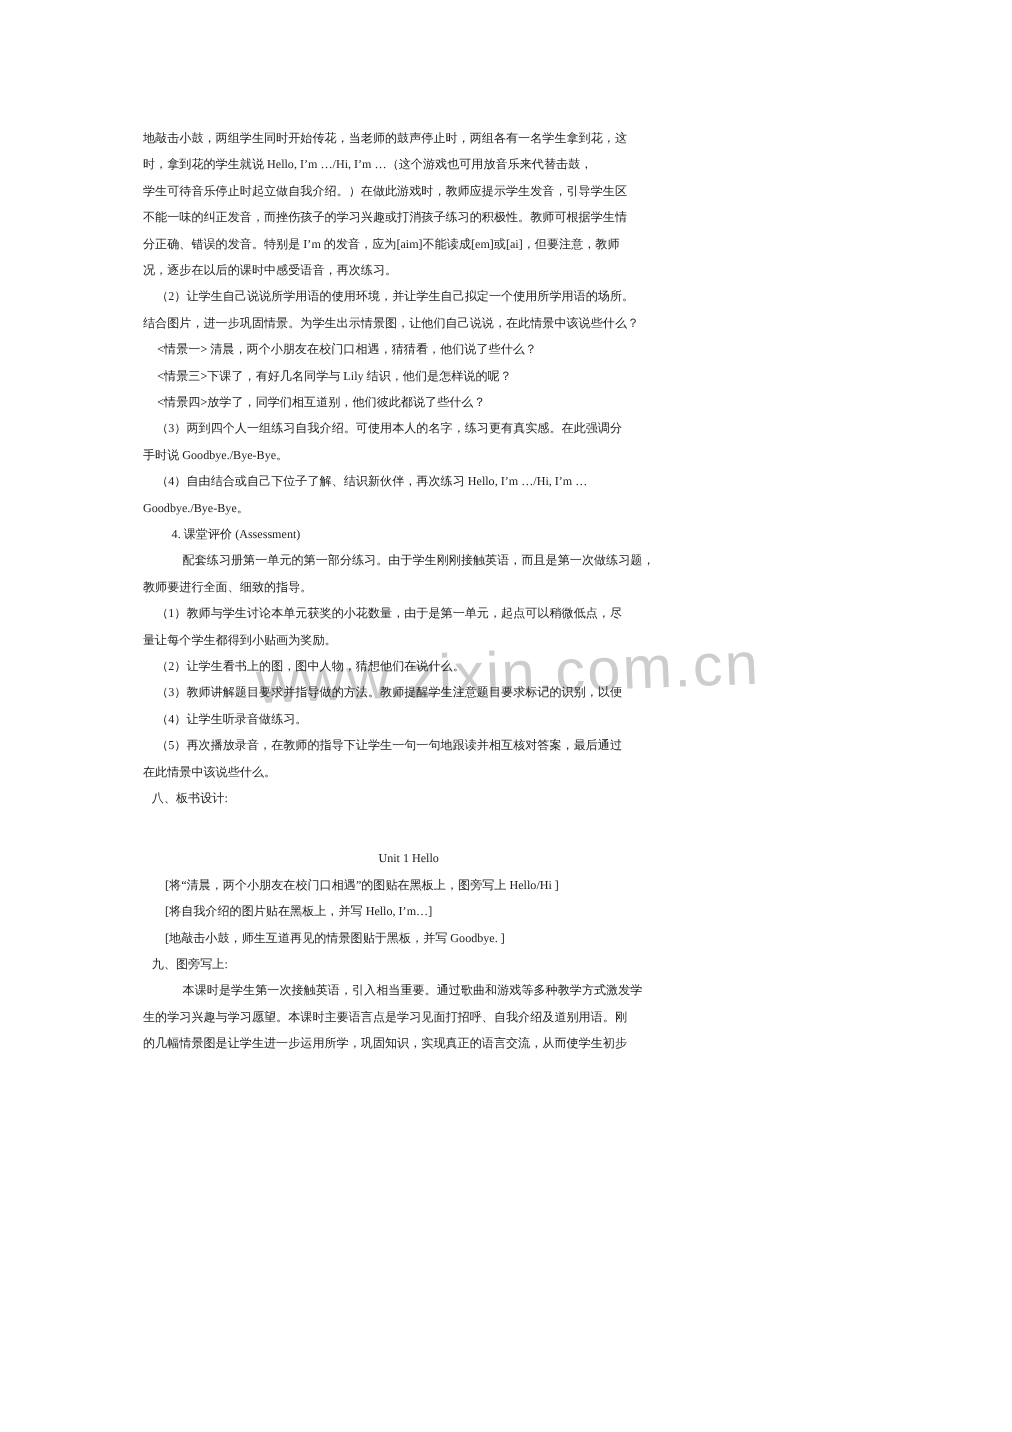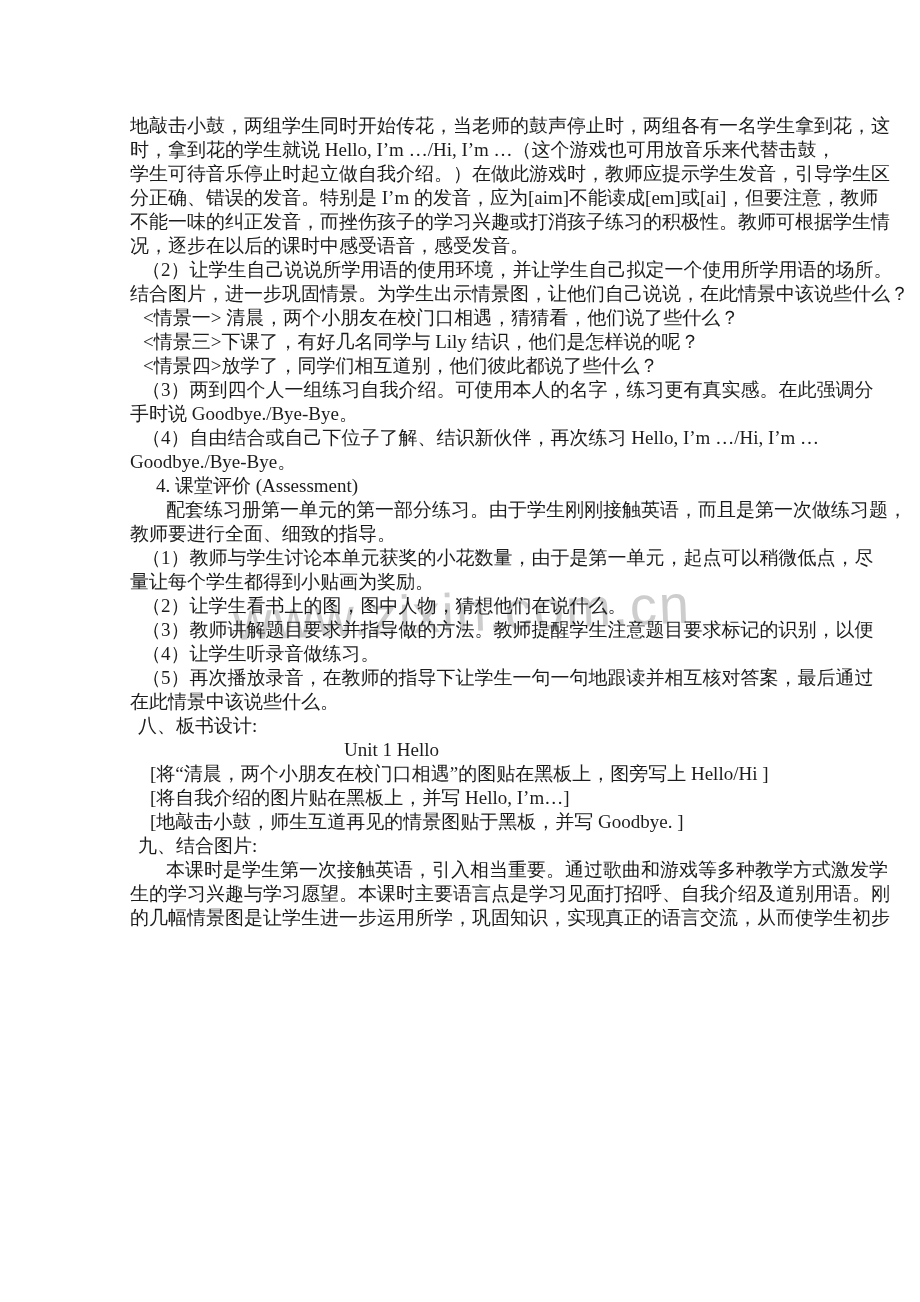--- a/index.html
+++ b/index.html
@@ -31,7 +31,7 @@
     left:130px;
     top:114px;
     width:690px;
-    font-size:19px;
+    font-size:11px;
     line-height:24px;
     z-index:1;
   }

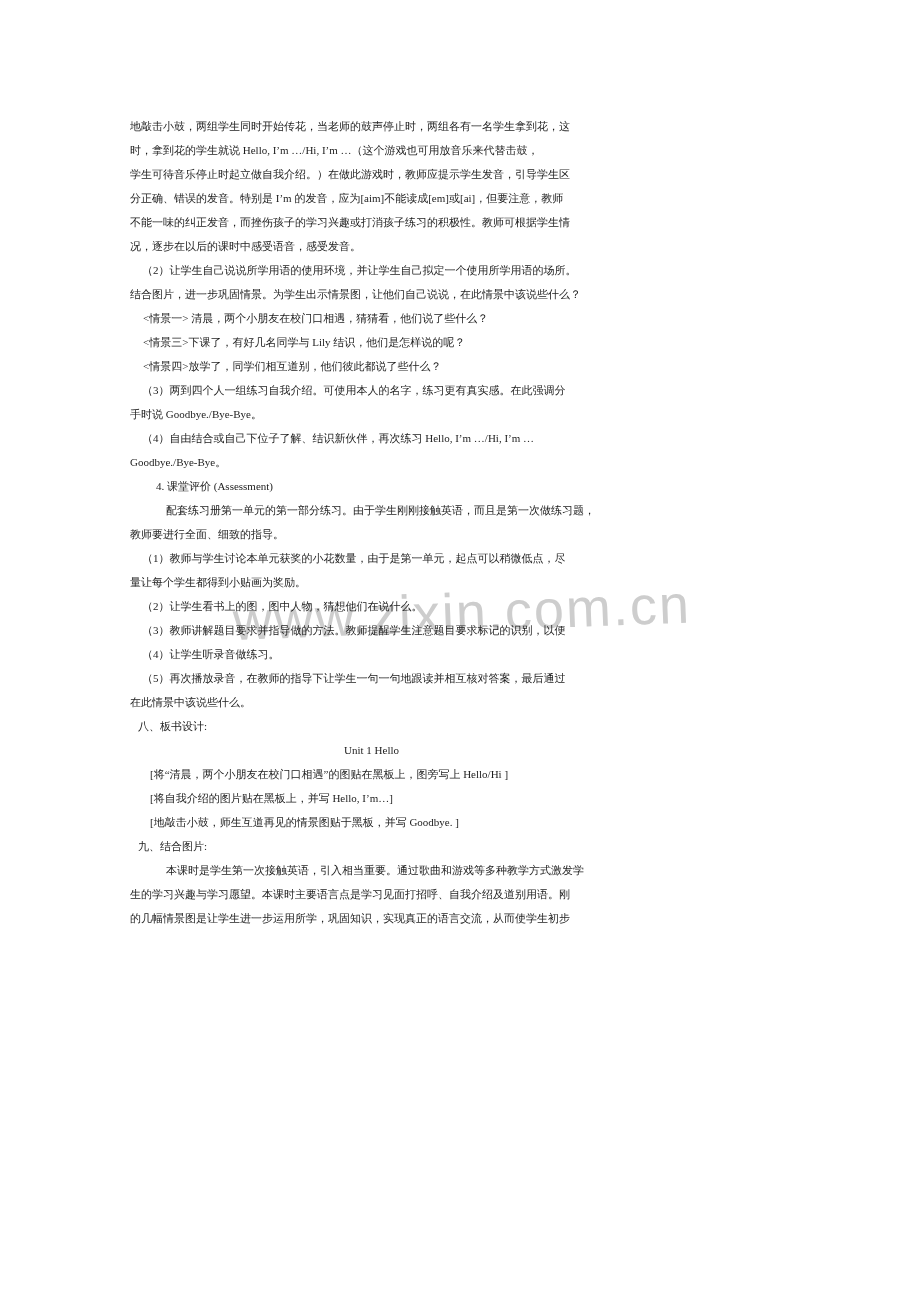--- a/index.html
+++ b/index.html
@@ -55,8 +55,8 @@
       <div class="line flush">地敲击小鼓，两组学生同时开始传花，当老师的鼓声停止时，两组各有一名学生拿到花，这</div>
       <div class="line flush">时，拿到花的学生就说 Hello, I’m …/Hi, I’m …（这个游戏也可用放音乐来代替击鼓，</div>
       <div class="line flush">学生可待音乐停止时起立做自我介绍。）在做此游戏时，教师应提示学生发音，引导学生区</div>
+      <div class="line flush">不能一味的纠正发音，而挫伤孩子的学习兴趣或打消孩子练习的积极性。教师可根据学生情</div>
       <div class="line flush">分正确、错误的发音。特别是 I’m 的发音，应为[aim]不能读成[em]或[ai]，但要注意，教师</div>
-      <div class="line flush">不能一味的纠正发音，而挫伤孩子的学习兴趣或打消孩子练习的积极性。教师可根据学生情</div>
       <div class="line flush">况，逐步在以后的课时中感受语音，感受发音。</div>
       <div class="line para">（2）让学生自己说说所学用语的使用环境，并让学生自己拟定一个使用所学用语的场所。</div>
       <div class="line flush">结合图片，进一步巩固情景。为学生出示情景图，让他们自己说说，在此情景中该说些什么？</div>

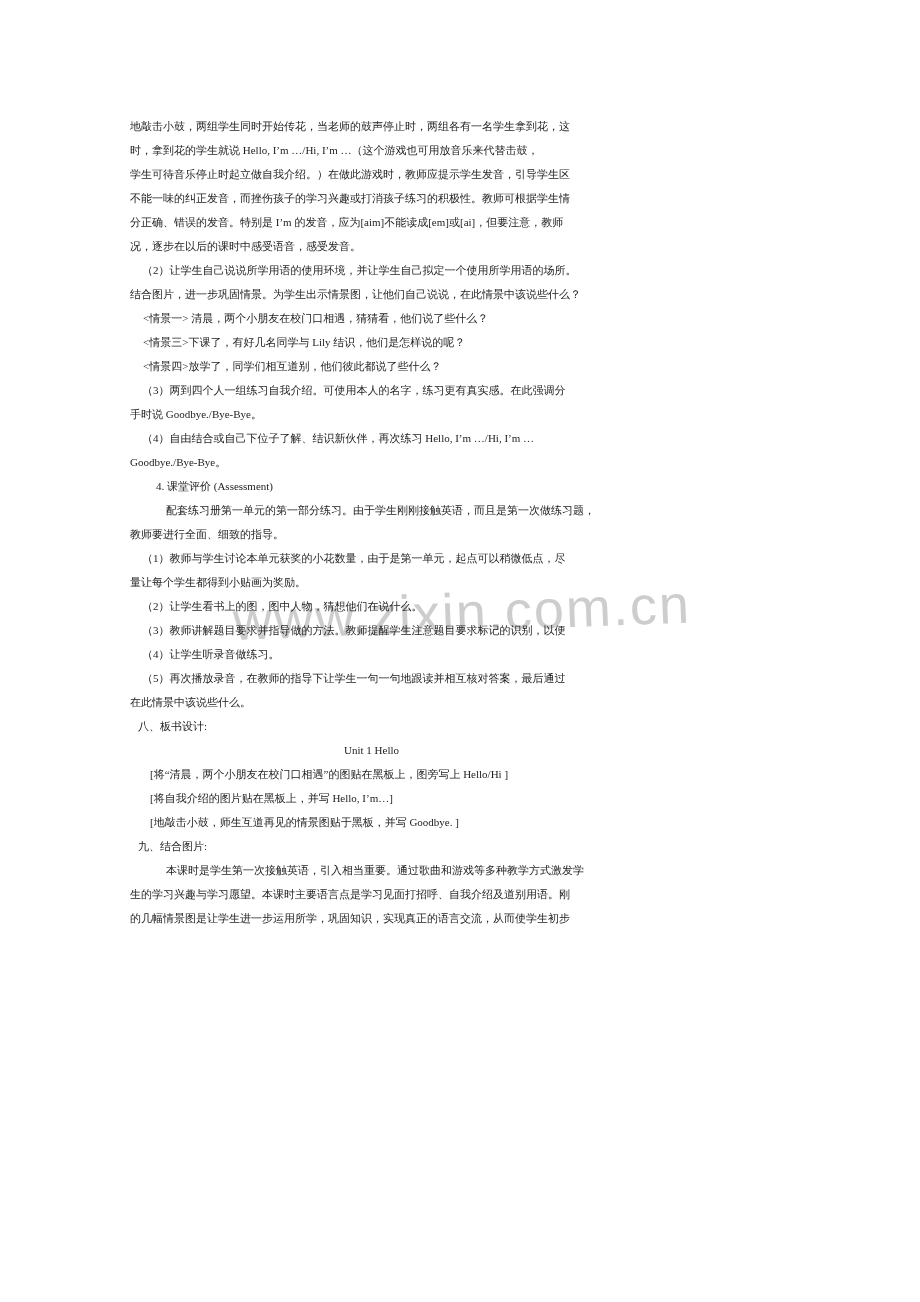--- a/index.html
+++ b/index.html
@@ -57,7 +57,7 @@
       <div class="line flush">学生可待音乐停止时起立做自我介绍。）在做此游戏时，教师应提示学生发音，引导学生区</div>
       <div class="line flush">不能一味的纠正发音，而挫伤孩子的学习兴趣或打消孩子练习的积极性。教师可根据学生情</div>
       <div class="line flush">分正确、错误的发音。特别是 I’m 的发音，应为[aim]不能读成[em]或[ai]，但要注意，教师</div>
-      <div class="line flush">况，逐步在以后的课时中感受语音，感受发音。</div>
+      <div class="line flush">况，逐步在以后的课时中感受语音，再次练习。</div>
       <div class="line para">（2）让学生自己说说所学用语的使用环境，并让学生自己拟定一个使用所学用语的场所。</div>
       <div class="line flush">结合图片，进一步巩固情景。为学生出示情景图，让他们自己说说，在此情景中该说些什么？</div>
       <div class="line scene">&lt;情景一&gt; 清晨，两个小朋友在校门口相遇，猜猜看，他们说了些什么？</div>

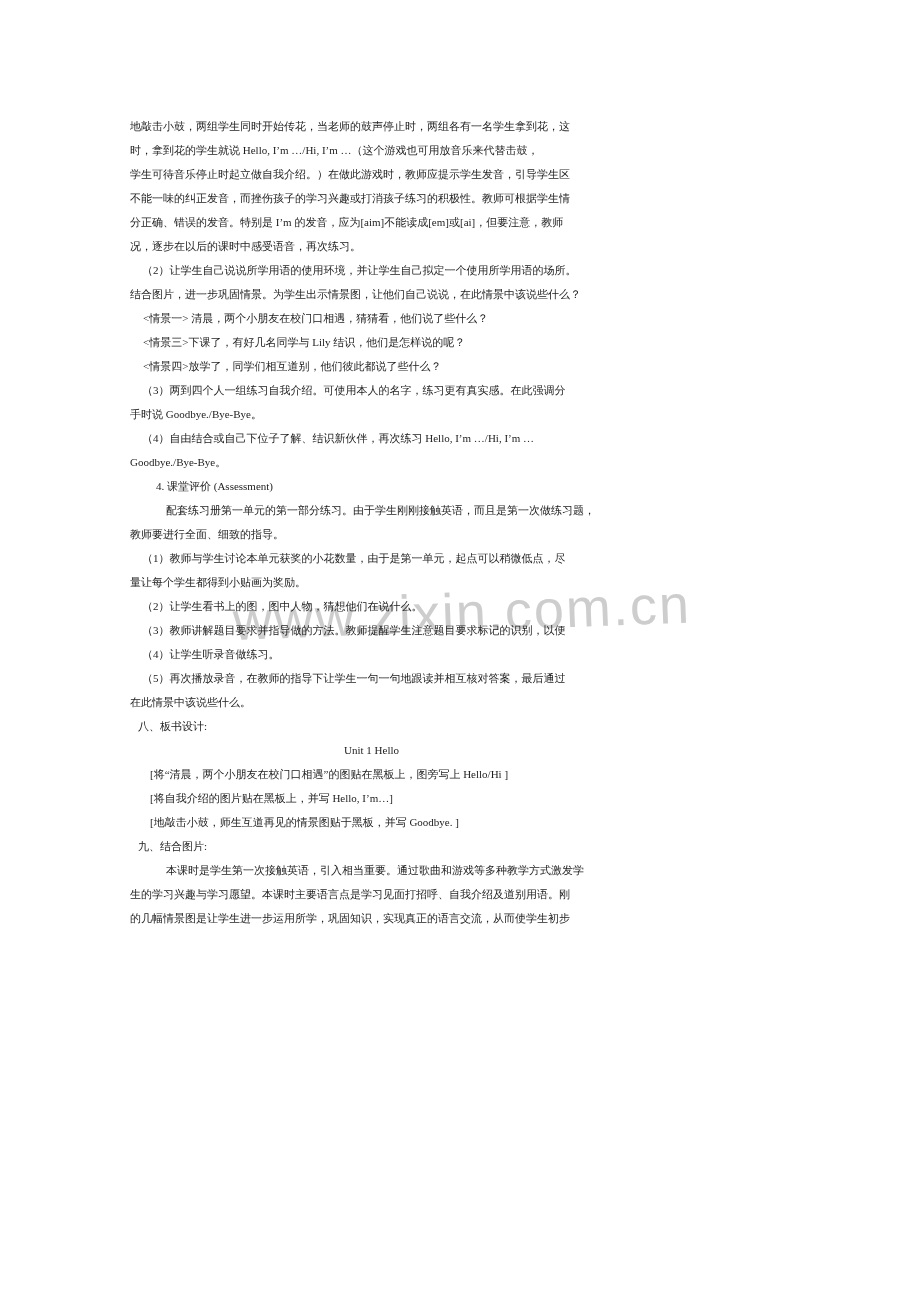--- a/index.html
+++ b/index.html
@@ -44,7 +44,7 @@
   .sec4{padding-left:26px;}
   .bracket{padding-left:20px;}
   .heading{padding-left:8px;}
-  .unittitle{padding-left:214px;}
+  .unittitle{padding-left:214px;margin-top:31px;}
 </style>
 </head>
 <body>

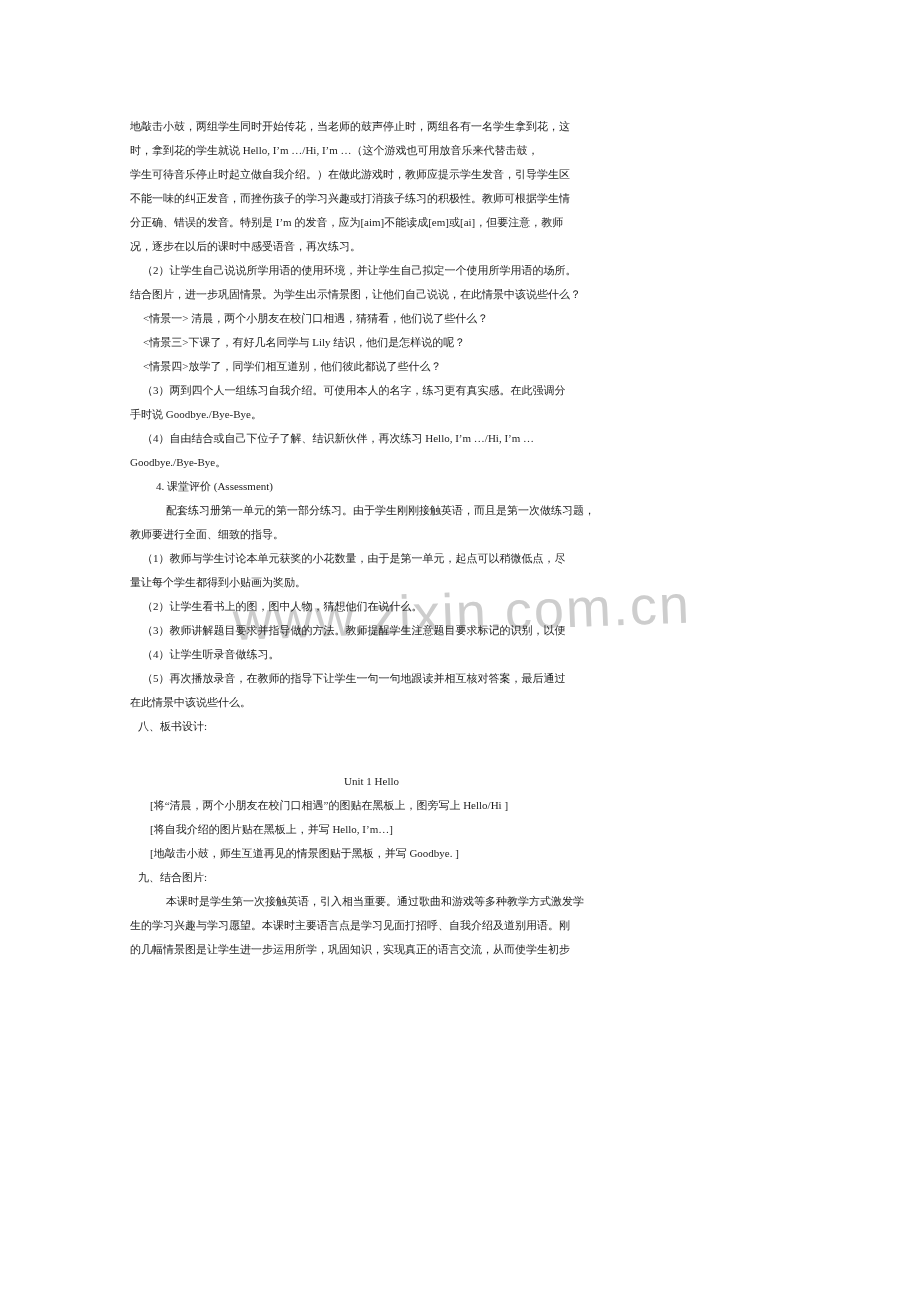--- a/index.html
+++ b/index.html
@@ -82,7 +82,7 @@
       <div class="line bracket">[将“清晨，两个小朋友在校门口相遇”的图贴在黑板上，图旁写上 Hello/Hi ]</div>
       <div class="line bracket">[将自我介绍的图片贴在黑板上，并写 Hello, I’m…]</div>
       <div class="line bracket">[地敲击小鼓，师生互道再见的情景图贴于黑板，并写 Goodbye. ]</div>
-      <div class="line heading">九、结合图片:</div>
+      <div class="line heading">九、图旁写上:</div>
       <div class="line para2">本课时是学生第一次接触英语，引入相当重要。通过歌曲和游戏等多种教学方式激发学</div>
       <div class="line flush">生的学习兴趣与学习愿望。本课时主要语言点是学习见面打招呼、自我介绍及道别用语。刚</div>
       <div class="line flush">的几幅情景图是让学生进一步运用所学，巩固知识，实现真正的语言交流，从而使学生初步</div>

